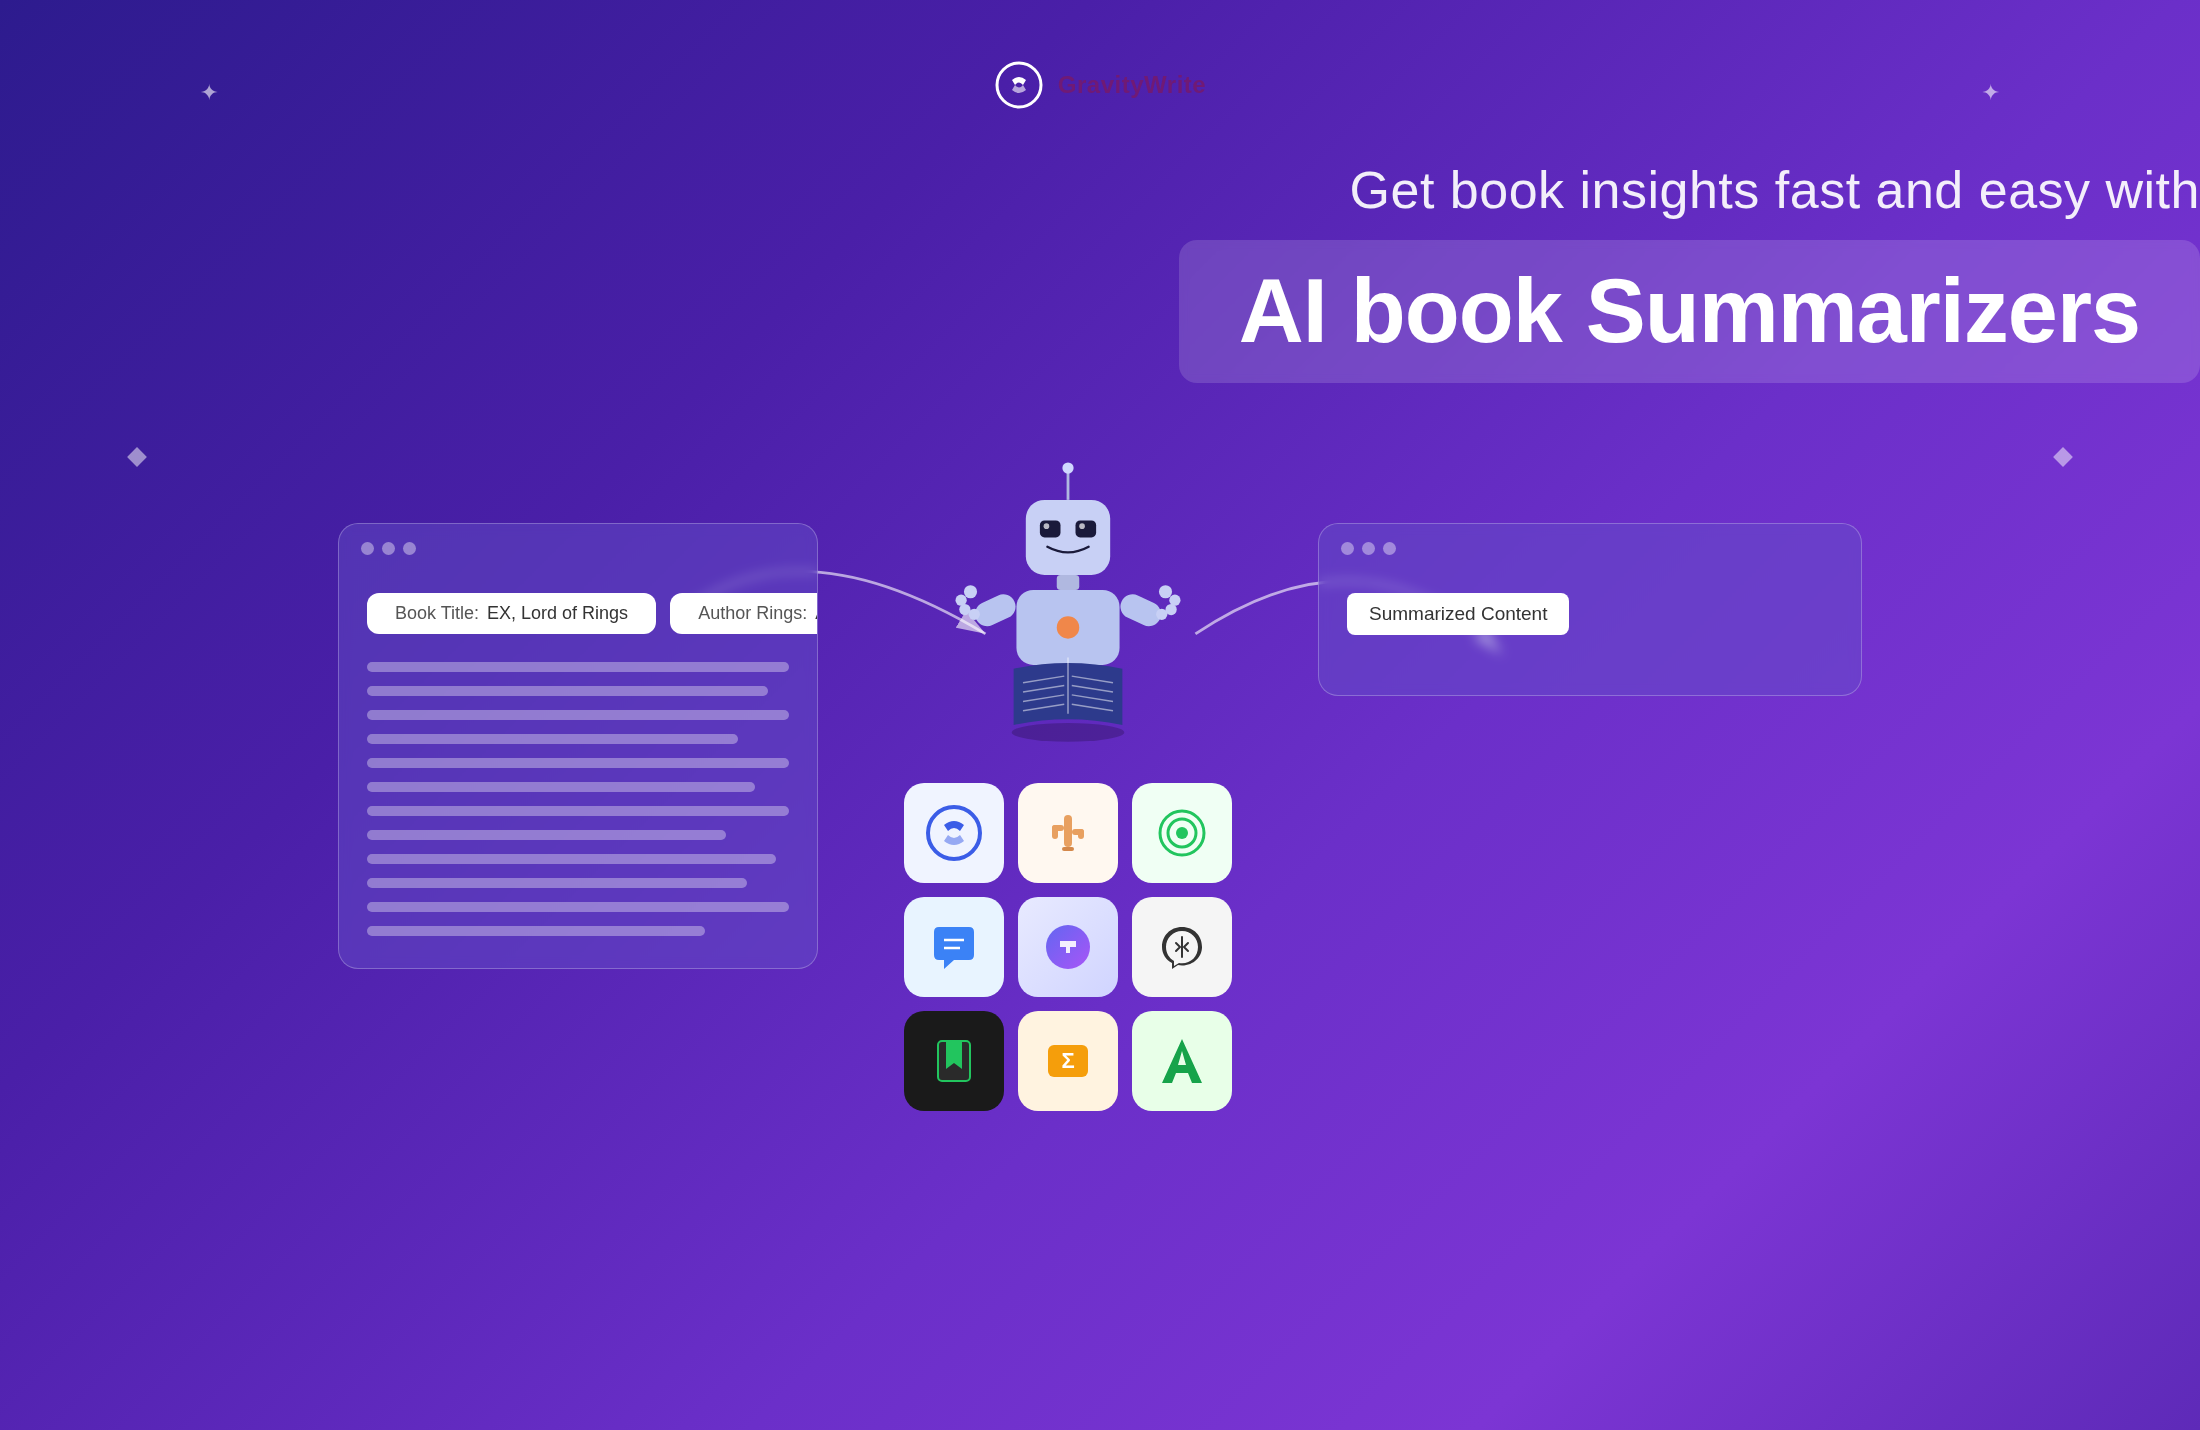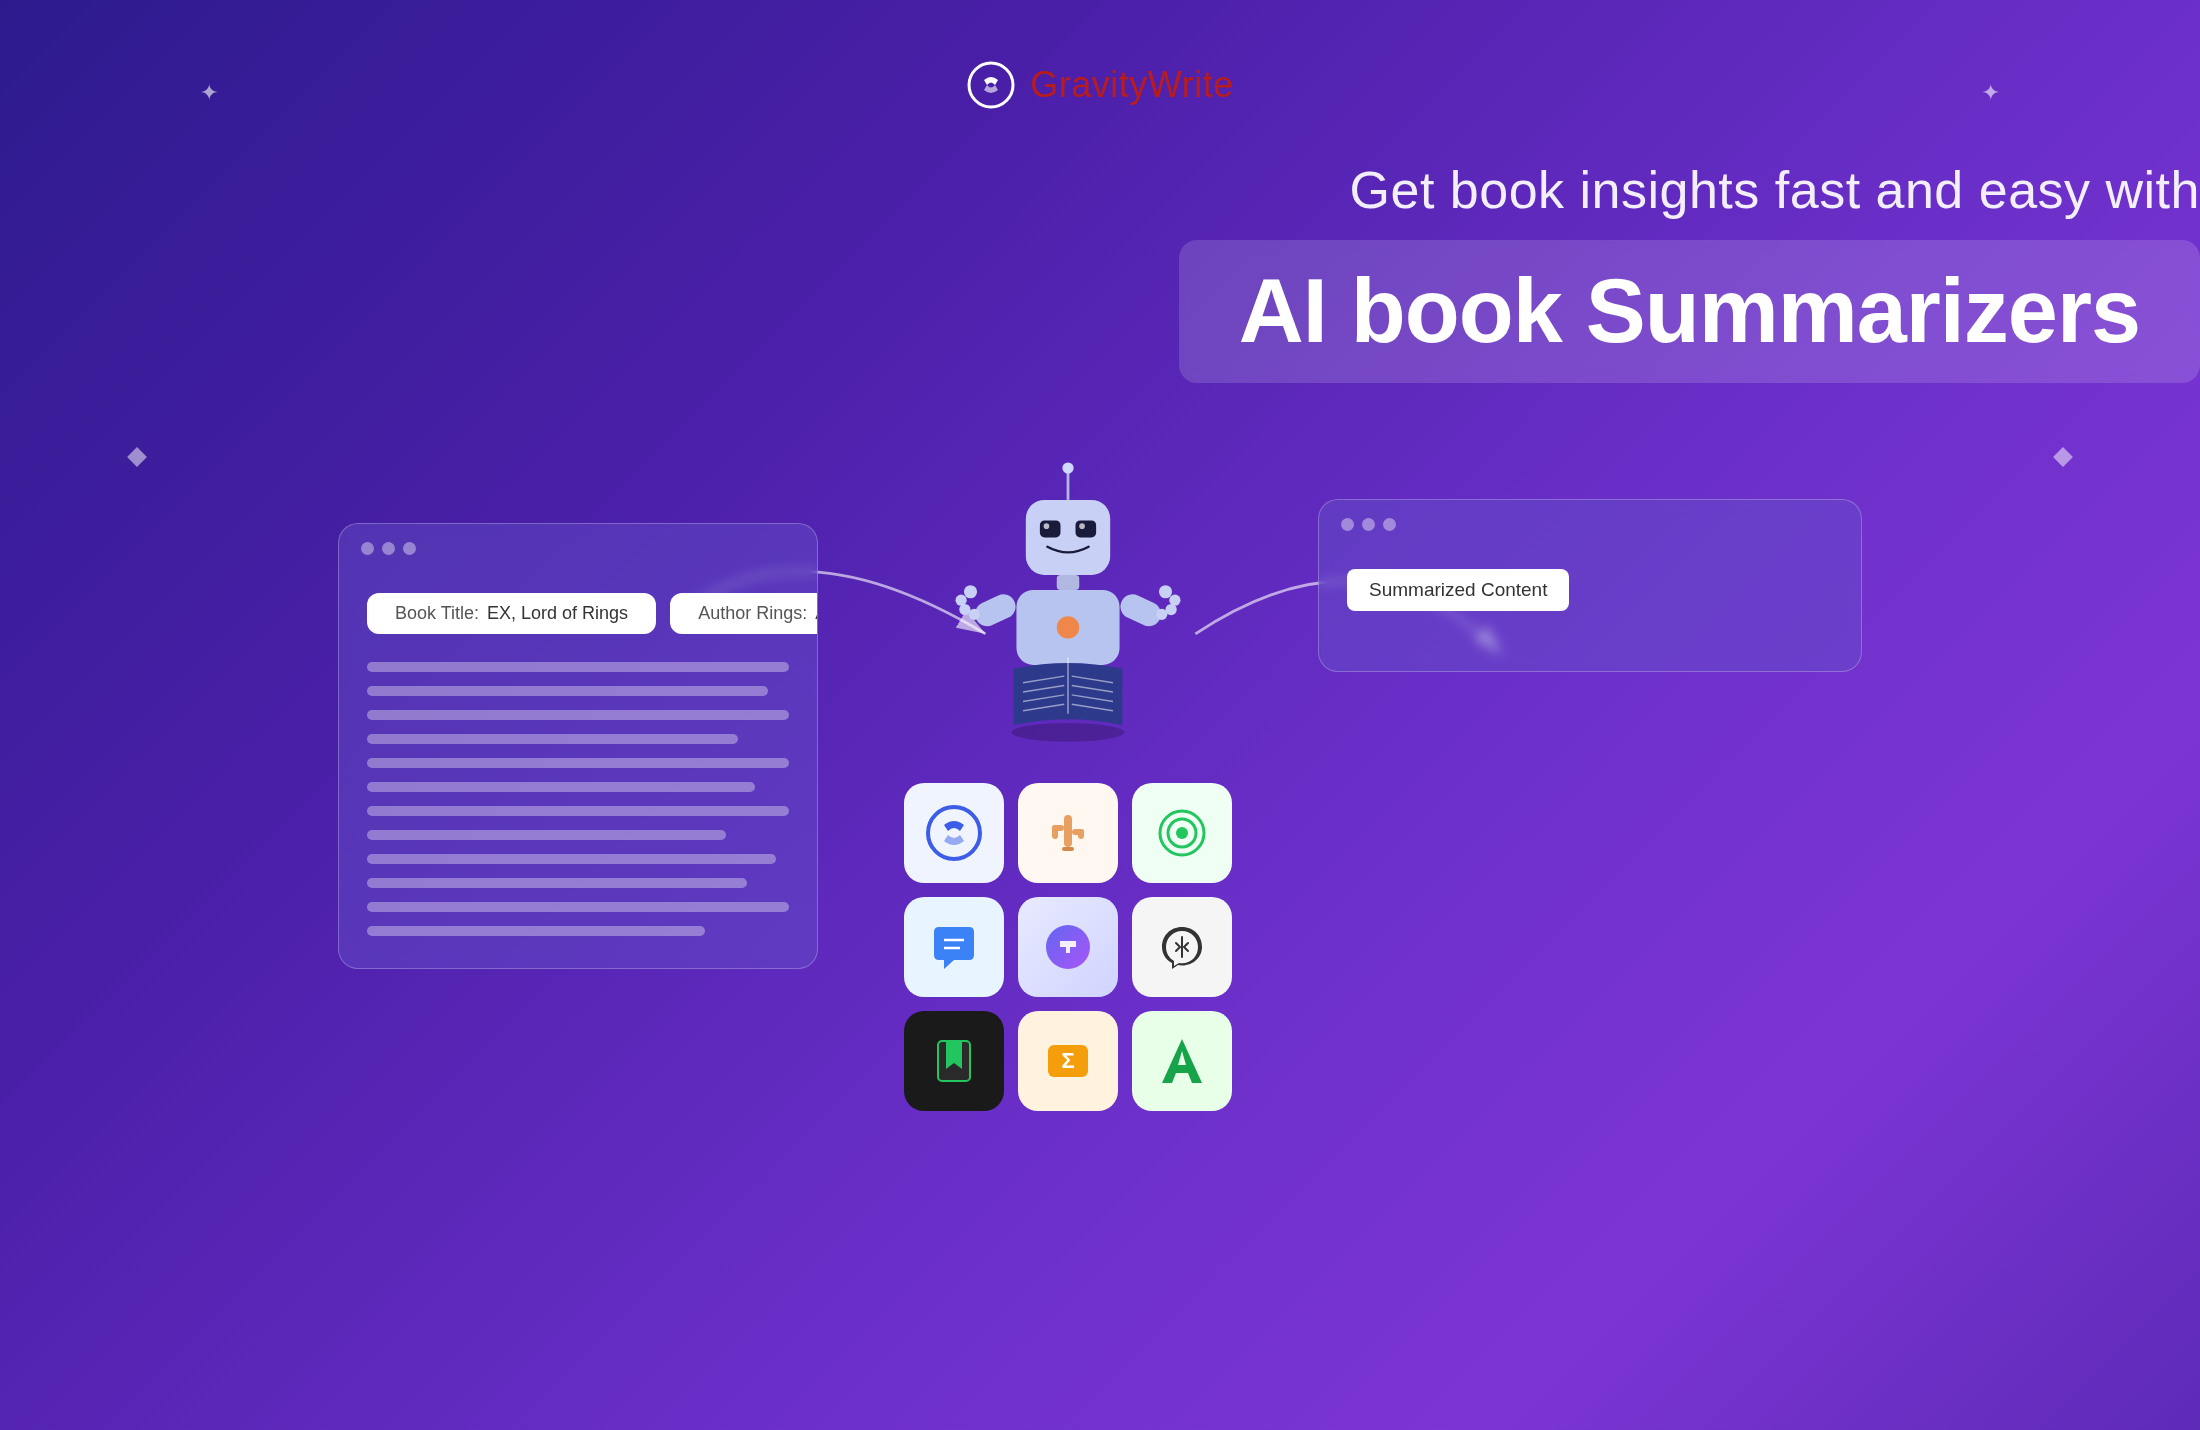--- a/index.html
+++ b/index.html
@@ -42,9 +42,9 @@
     }
 
     .logo-text {
-      font-size: 36px;
-      font-weight: 400;
-      color: #b91c1c;
+      font-size: 24px;
+      font-weight: 700;
+      color: #701a75;
       letter-spacing: 0.5px;
     }
 

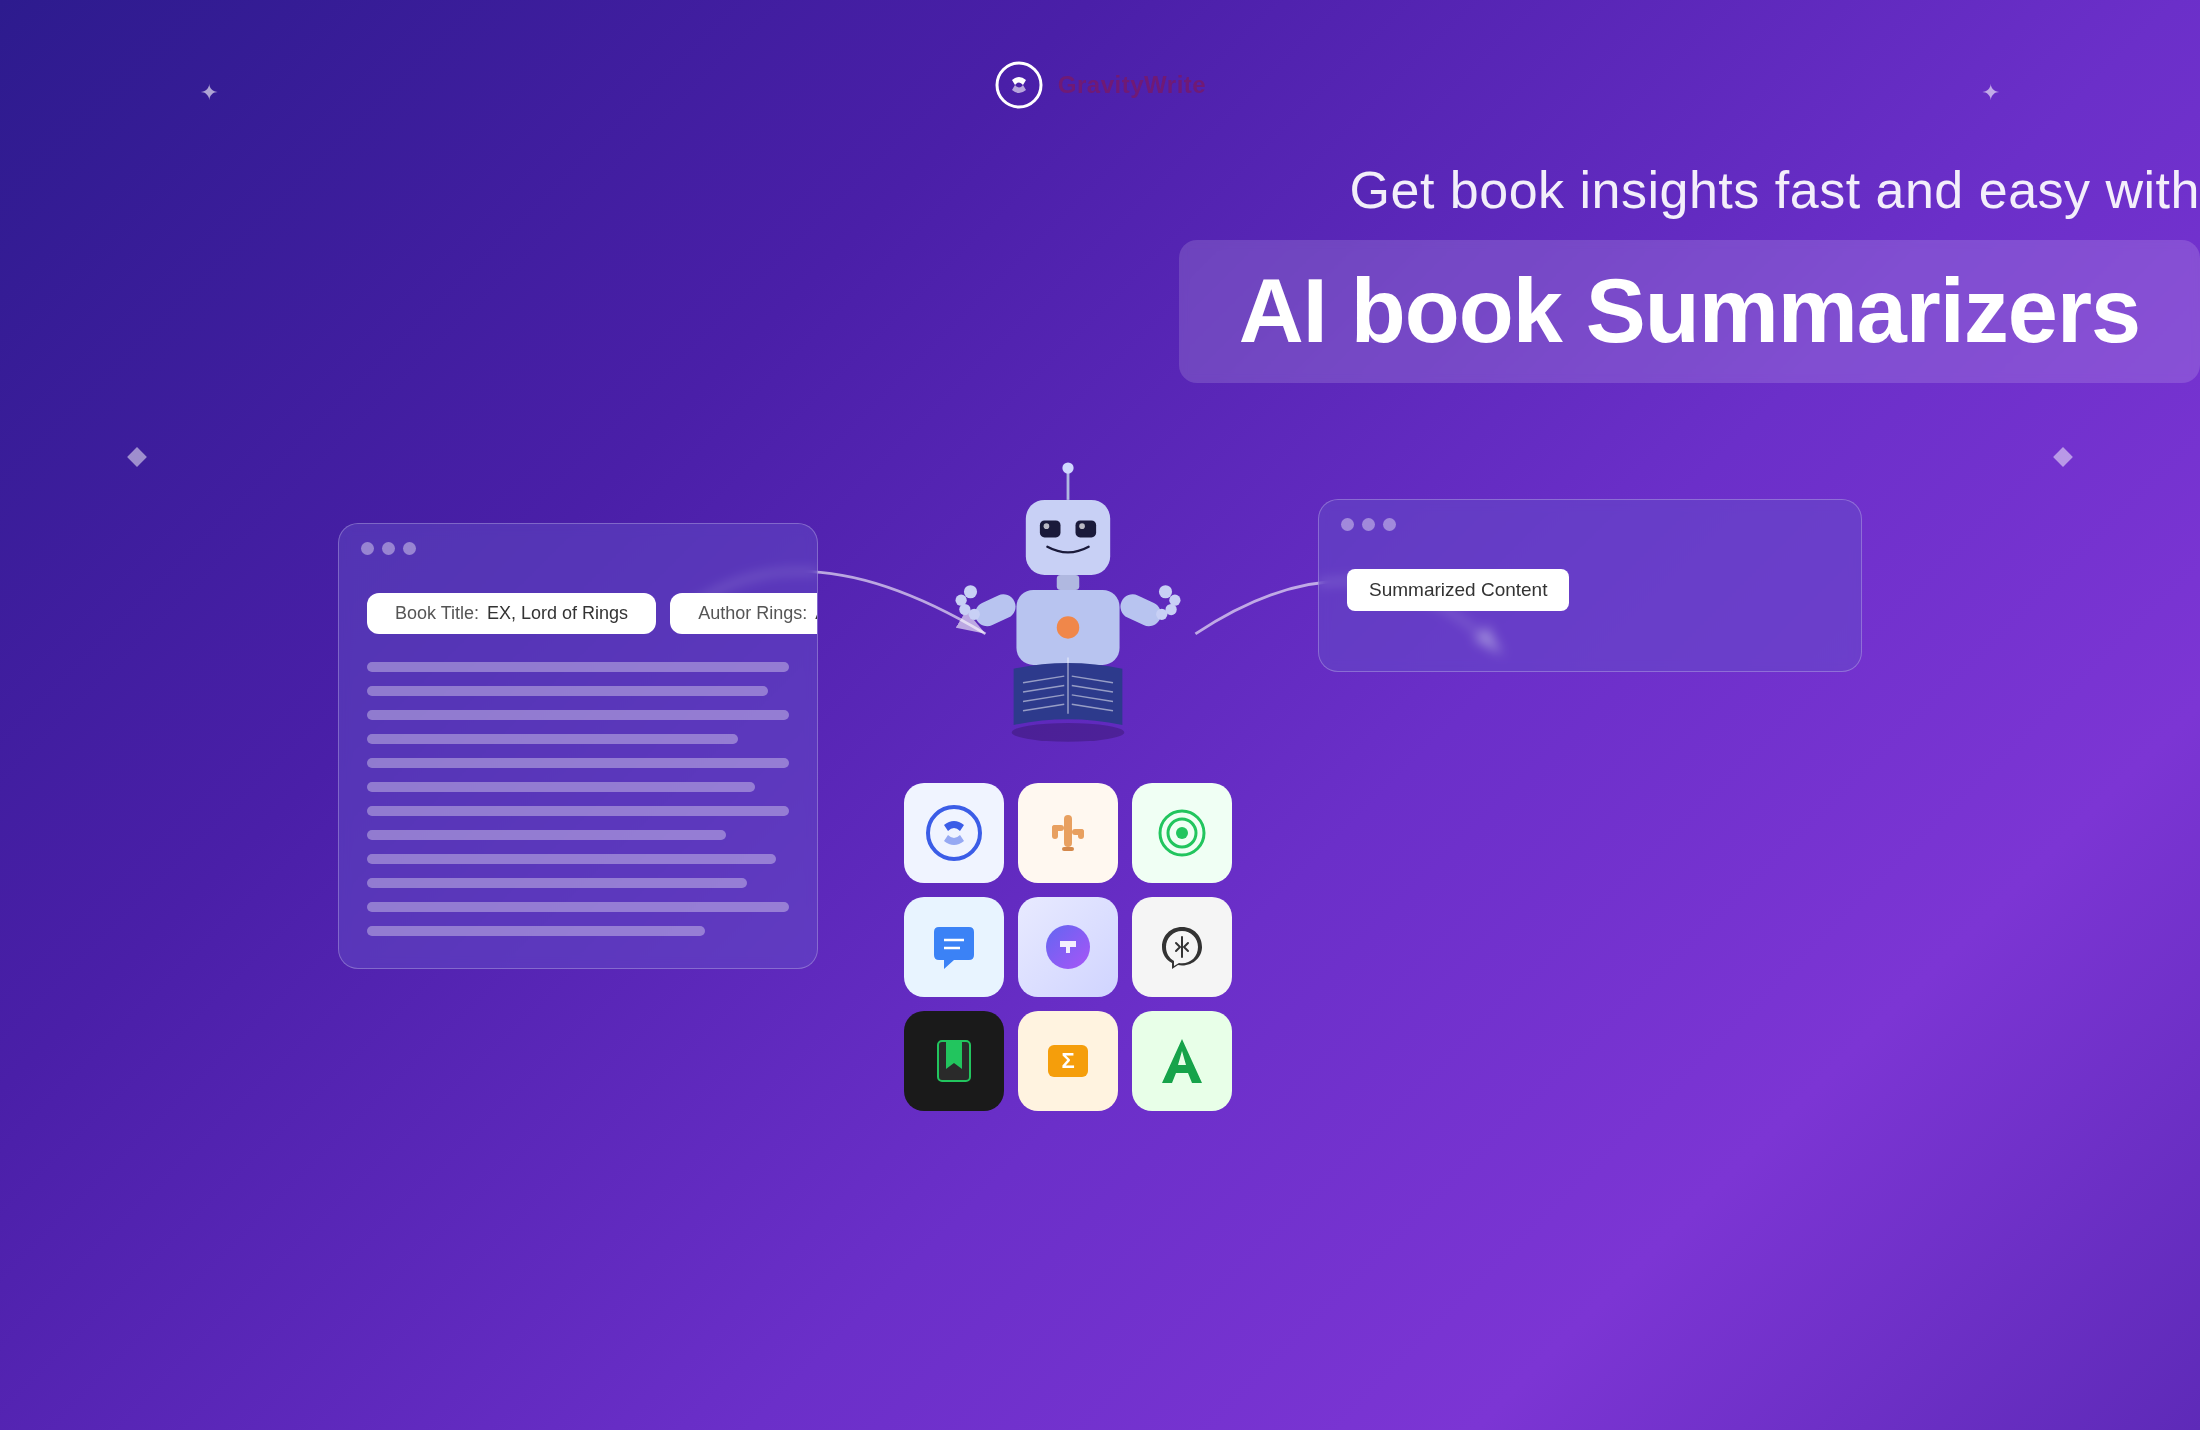--- a/index.html
+++ b/index.html
@@ -210,7 +210,7 @@
     
     .right-card {
       width: 544px;
-      margin-top: 56px;
+      margin-top: 80px;
     }
 
     .right-card-body {

